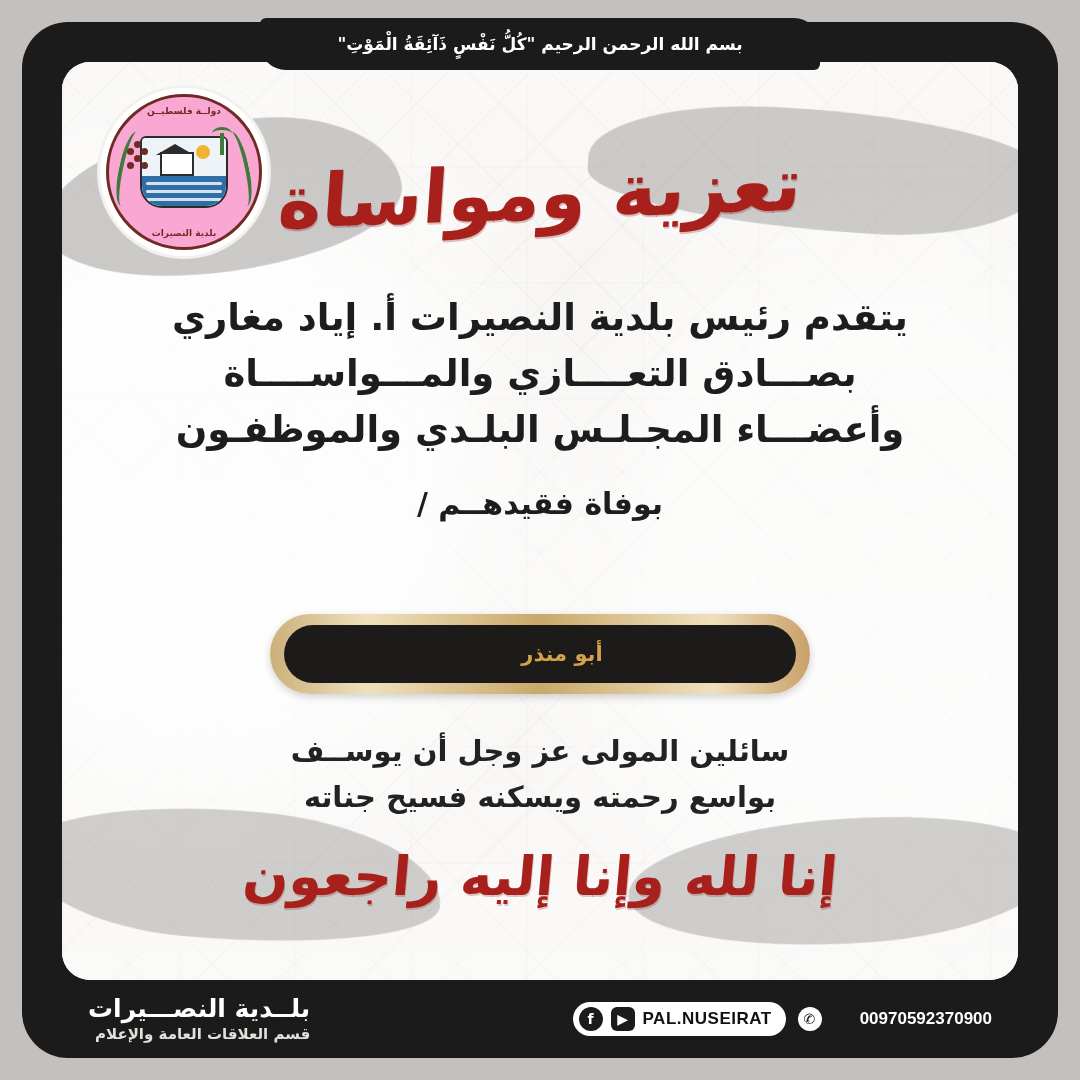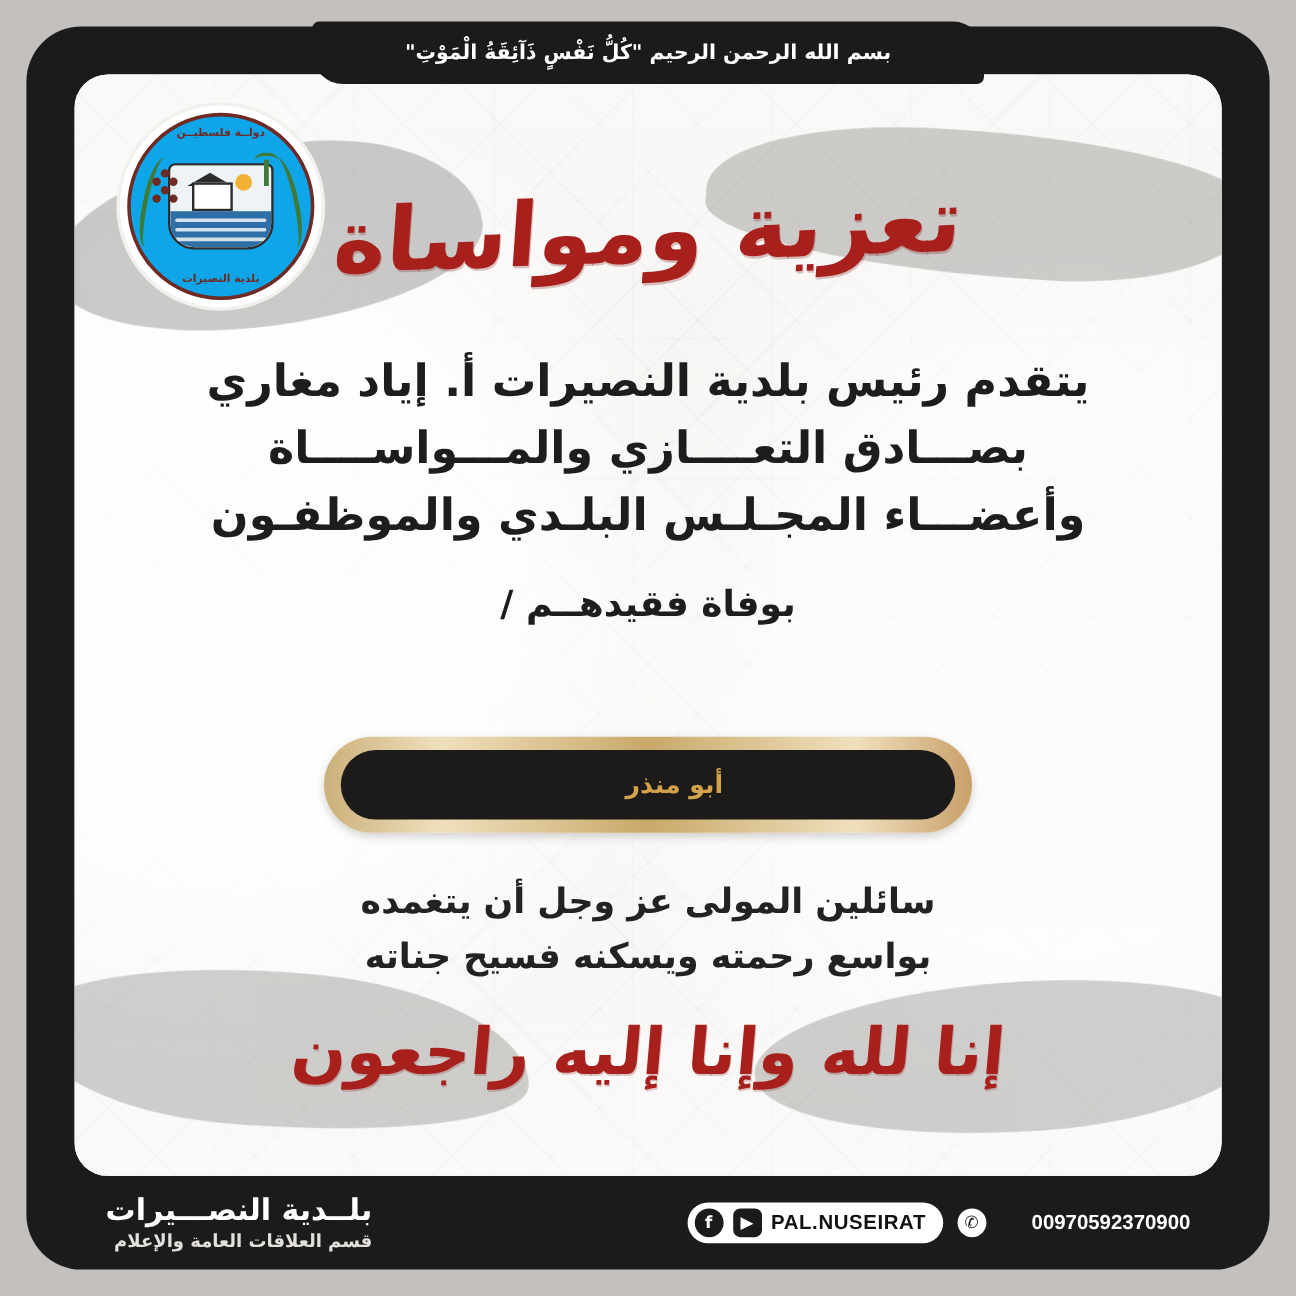--- a/index.html
+++ b/index.html
@@ -117,7 +117,7 @@
     height: 150px;
     border-radius: 50%;
     border: 3px solid #6f2a23;
-    background: #0ea5e9;
+    background: #f9a8d4;
     position: relative;
     overflow: hidden;
   }

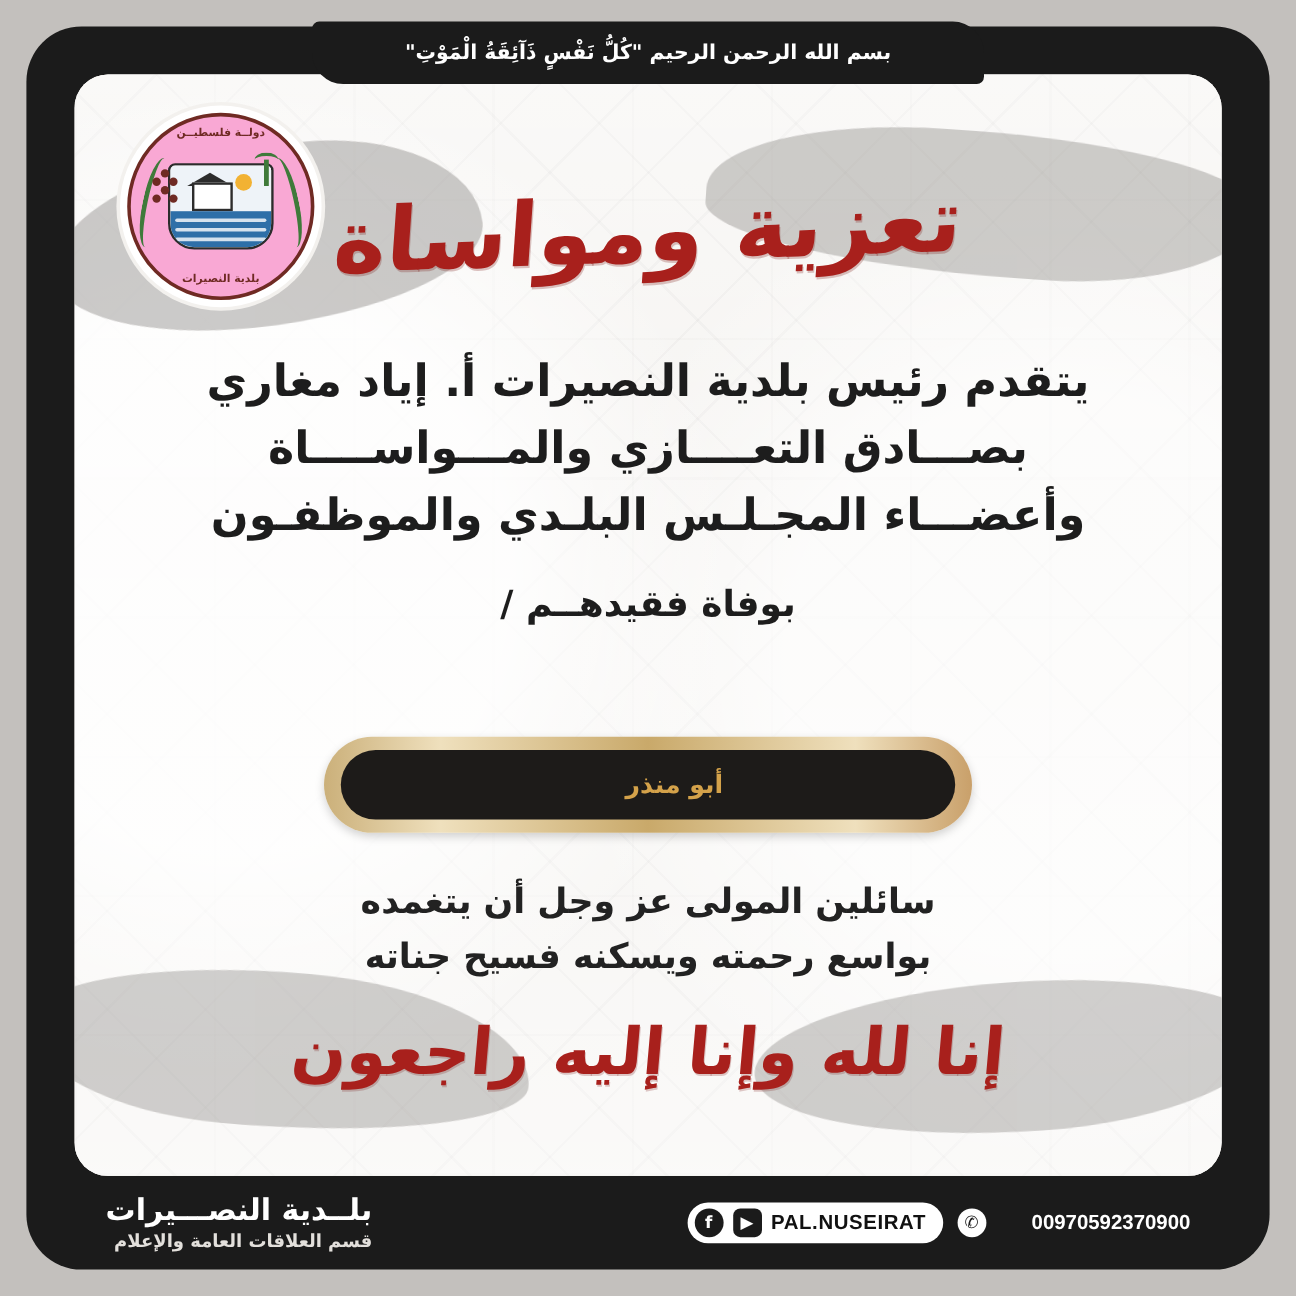--- a/index.html
+++ b/index.html
@@ -426,7 +426,7 @@
   </div>
 
   <div class="dua">
-    <div class="line">سائلين المولى عز وجل أن يتغمده</div>
+    <div class="line">سائلين المولى عز وجل أن يوســف</div>
     <div class="line">بواسع رحمته ويسكنه فسيح جناته</div>
   </div>
 

